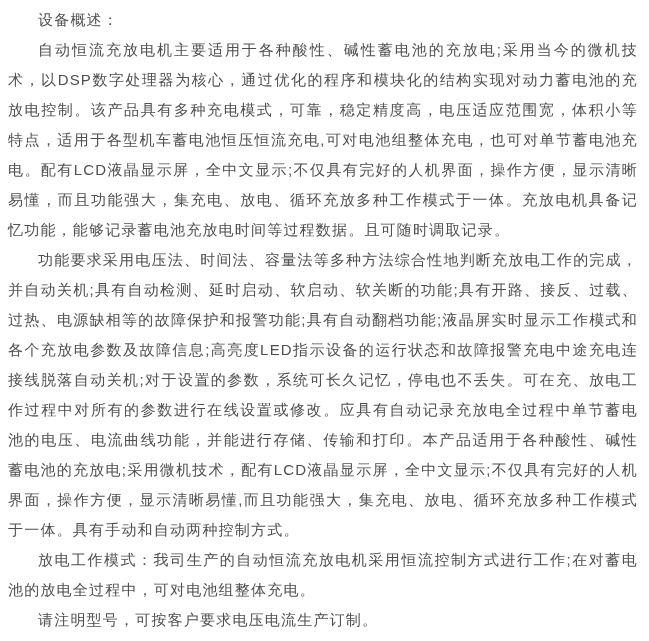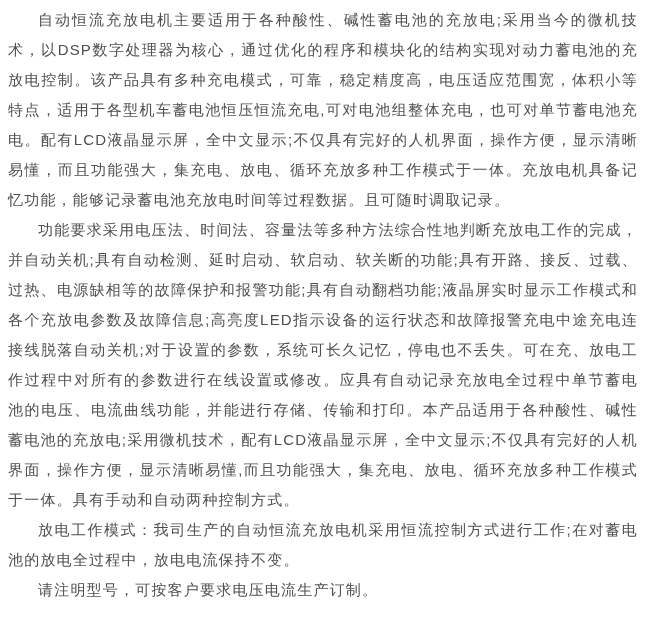--- a/index.html
+++ b/index.html
@@ -35,6 +35,7 @@
 <body>
 
 <div class="doc">
+  <p class="para">设备概述：</p>
   <p class="para">自动恒流充放电机主要适用于各种酸性、碱性蓄电池的充放电;采用当今的微机技术，以DSP数字处理器为核心，通过优化的程序和模块化的结构实现对动力蓄电池的充放电控制。该产品具有多种充电模式，可靠，稳定精度高，电压适应范围宽，体积小等特点，适用于各型机车蓄电池恒压恒流充电,可对电池组整体充电，也可对单节蓄电池充电。配有LCD液晶显示屏，全中文显示;不仅具有完好的人机界面，操作方便，显示清晰易懂，而且功能强大，集充电、放电、循环充放多种工作模式于一体。充放电机具备记忆功能，能够记录蓄电池充放电时间等过程数据。且可随时调取记录。</p>
   <p class="para">功能要求采用电压法、时间法、容量法等多种方法综合性地判断充放电工作的完成，并自动关机;具有自动检测、延时启动、软启动、软关断的功能;具有开路、接反、过载、过热、电源缺相等的故障保护和报警功能;具有自动翻档功能;液晶屏实时显示工作模式和各个充放电参数及故障信息;高亮度LED指示设备的运行状态和故障报警充电中途充电连接线脱落自动关机;对于设置的参数，系统可长久记忆，停电也不丢失。可在充、放电工作过程中对所有的参数进行在线设置或修改。应具有自动记录充放电全过程中单节蓄电池的电压、电流曲线功能，并能进行存储、传输和打印。本产品适用于各种酸性、碱性蓄电池的充放电;采用微机技术，配有LCD液晶显示屏，全中文显示;不仅具有完好的人机界面，操作方便，显示清晰易懂,而且功能强大，集充电、放电、循环充放多种工作模式于一体。具有手动和自动两种控制方式。</p>
   <p class="para">放电工作模式：我司生产的自动恒流充放电机采用恒流控制方式进行工作;在对蓄电池的放电全过程中，放电电流保持不变。</p>

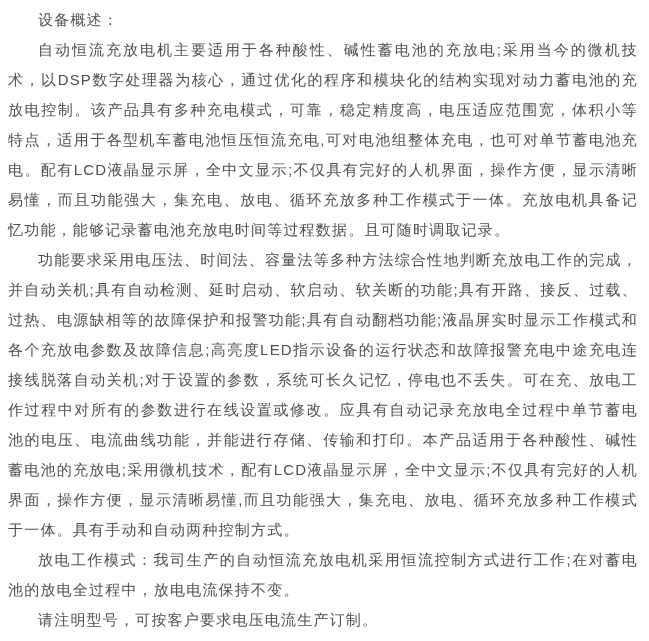--- a/index.html
+++ b/index.html
@@ -38,7 +38,7 @@
   <p class="para">设备概述：</p>
   <p class="para">自动恒流充放电机主要适用于各种酸性、碱性蓄电池的充放电;采用当今的微机技术，以DSP数字处理器为核心，通过优化的程序和模块化的结构实现对动力蓄电池的充放电控制。该产品具有多种充电模式，可靠，稳定精度高，电压适应范围宽，体积小等特点，适用于各型机车蓄电池恒压恒流充电,可对电池组整体充电，也可对单节蓄电池充电。配有LCD液晶显示屏，全中文显示;不仅具有完好的人机界面，操作方便，显示清晰易懂，而且功能强大，集充电、放电、循环充放多种工作模式于一体。充放电机具备记忆功能，能够记录蓄电池充放电时间等过程数据。且可随时调取记录。</p>
   <p class="para">功能要求采用电压法、时间法、容量法等多种方法综合性地判断充放电工作的完成，并自动关机;具有自动检测、延时启动、软启动、软关断的功能;具有开路、接反、过载、过热、电源缺相等的故障保护和报警功能;具有自动翻档功能;液晶屏实时显示工作模式和各个充放电参数及故障信息;高亮度LED指示设备的运行状态和故障报警充电中途充电连接线脱落自动关机;对于设置的参数，系统可长久记忆，停电也不丢失。可在充、放电工作过程中对所有的参数进行在线设置或修改。应具有自动记录充放电全过程中单节蓄电池的电压、电流曲线功能，并能进行存储、传输和打印。本产品适用于各种酸性、碱性蓄电池的充放电;采用微机技术，配有LCD液晶显示屏，全中文显示;不仅具有完好的人机界面，操作方便，显示清晰易懂,而且功能强大，集充电、放电、循环充放多种工作模式于一体。具有手动和自动两种控制方式。</p>
-  <p class="para">放电工作模式：我司生产的自动恒流充放电机采用恒流控制方式进行工作;在对蓄电池的放电全过程中，放电电流保持不变。</p>
+  <p class="para">放电工作模式：我司生产的自动恒流充放电机采用恒流控制方式进行工作;在对蓄电池的放电全过程中，可对电池组整体充电。</p>
   <p class="para">请注明型号，可按客户要求电压电流生产订制。</p>
 </div>
 

